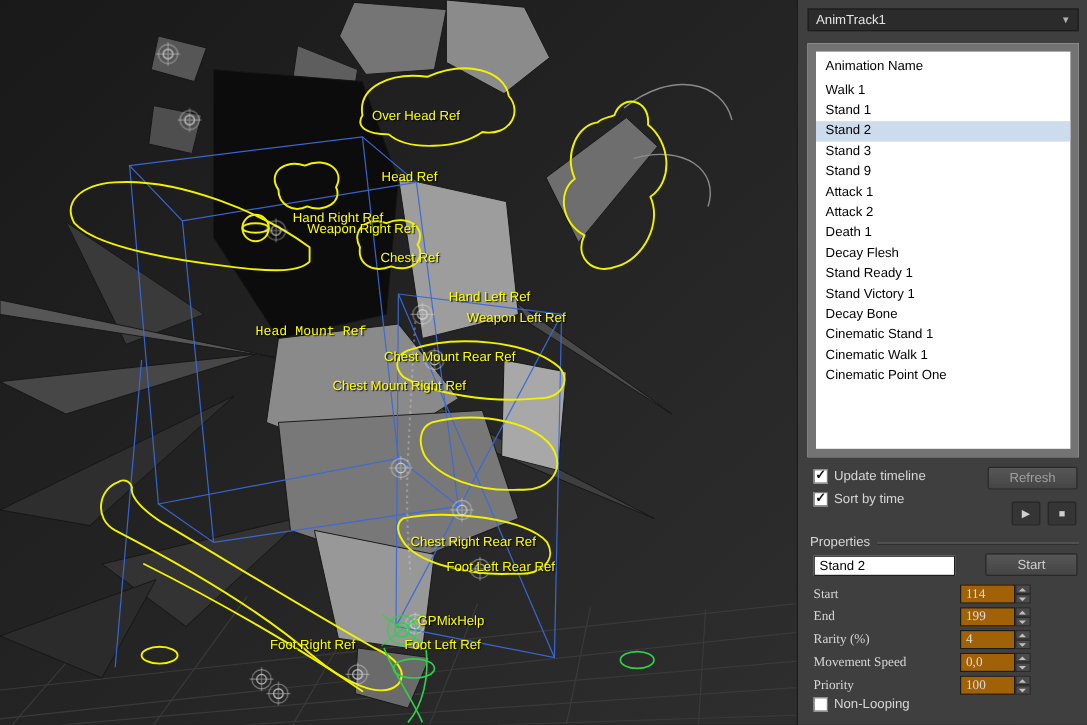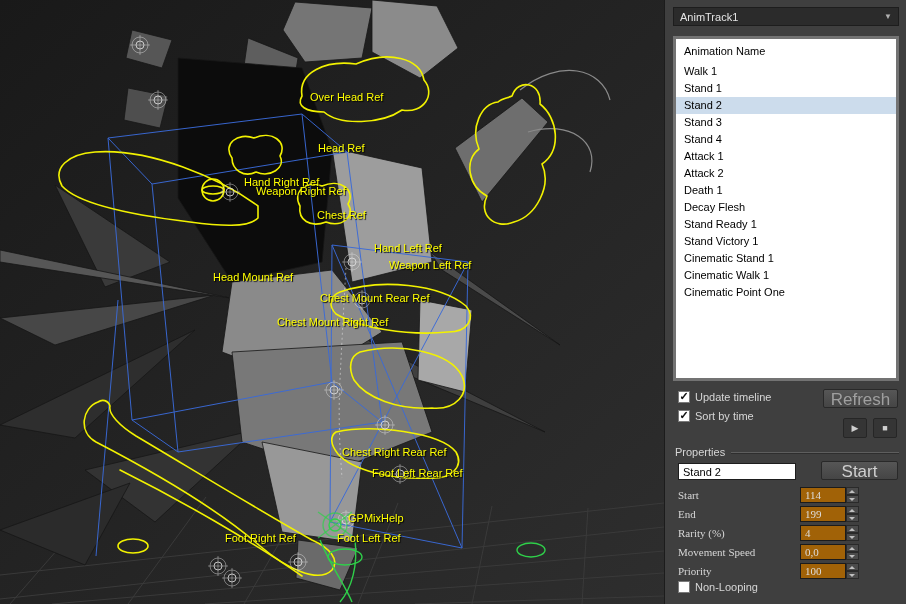--- a/index.html
+++ b/index.html
@@ -29,7 +29,7 @@
   .dd-arrow { margin-left:auto; font-size:8px; color:#b0b0b0; }
 
   .listbox { position:absolute; left:8px; top:36px; width:226px; height:345px; background:#fff;
-             border:3px solid #737373; color:#000; overflow:hidden; }
+             border:7px solid #737373; color:#000; overflow:hidden; }
   .list-header { padding:6px 0 6px 8px; }
   .list-item { height:17px; line-height:17px; padding-left:8px; cursor:default; }
   .list-item.selected { background:#ccdcec; }

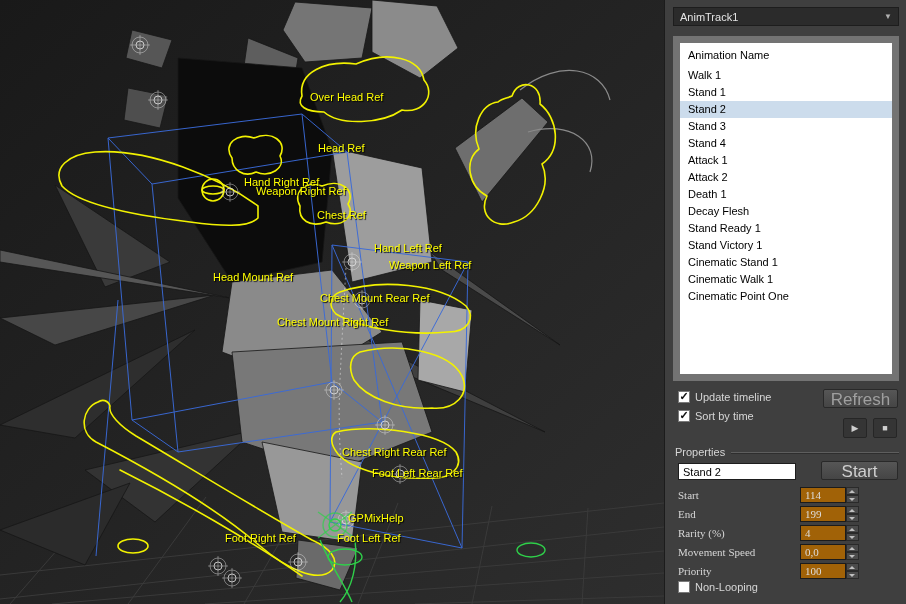--- a/index.html
+++ b/index.html
@@ -224,7 +224,7 @@
           <div class="list-item">Stand 1</div>
           <div class="list-item selected">Stand 2</div>
           <div class="list-item">Stand 3</div>
-          <div class="list-item">Stand 4</div>
+          <div class="list-item">Stand 9</div>
           <div class="list-item">Attack 1</div>
           <div class="list-item">Attack 2</div>
           <div class="list-item">Death 1</div>

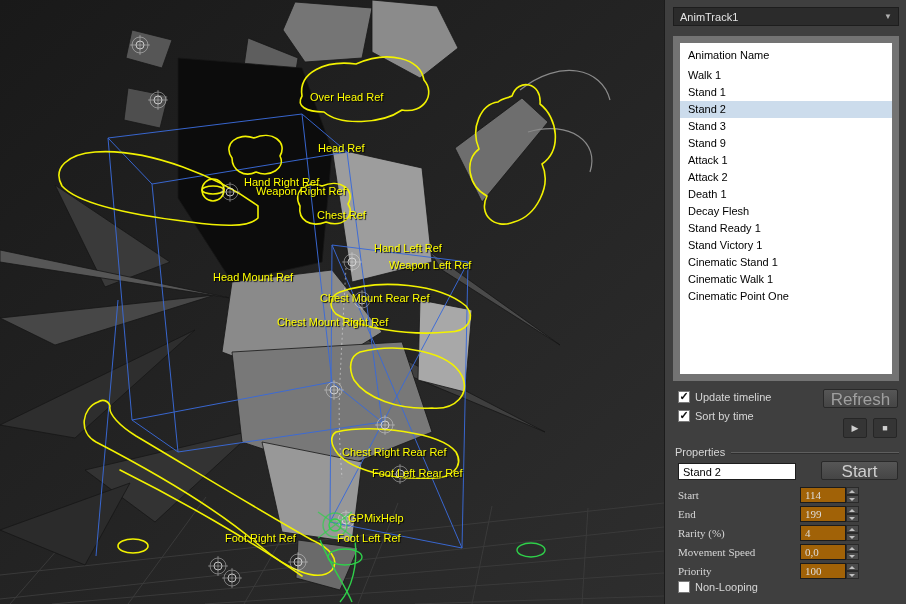--- a/index.html
+++ b/index.html
@@ -231,6 +231,7 @@
           <div class="list-item">Decay Flesh</div>
           <div class="list-item">Stand Ready 1</div>
           <div class="list-item">Stand Victory 1</div>
+          <div class="list-item">Decay Bone</div>
           <div class="list-item">Cinematic Stand 1</div>
           <div class="list-item">Cinematic Walk 1</div>
           <div class="list-item">Cinematic Point One</div>

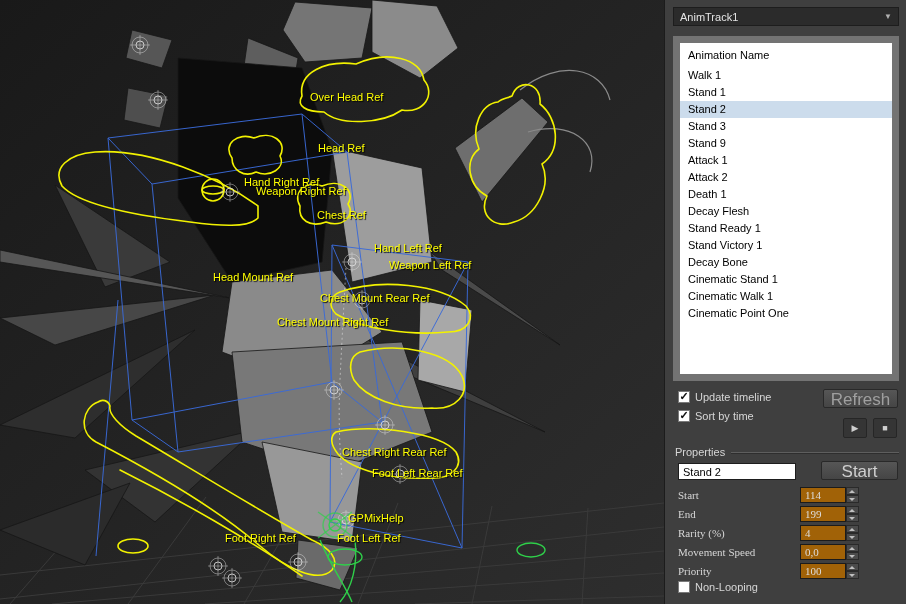--- a/index.html
+++ b/index.html
@@ -198,7 +198,7 @@
         <span class="vp-label" style="left: 317px; top: 209px;">Chest Ref</span>
         <span class="vp-label" style="left: 374px; top: 242px;">Hand Left Ref</span>
         <span class="vp-label" style="left: 374px; top: 259px; margin-left: 15px;">Weapon Left Ref</span>
-        <span class="vp-label" style="left: 213px; top: 271px;">Head Mount Ref</span>
+        <span class="vp-label" style="left: 213px; top: 271px; font-family: Liberation Mono, monospace;">Head Mount Ref</span>
         <span class="vp-label" style="left: 320px; top: 292px;">Chest Mount Rear Ref</span>
         <span class="vp-label" style="left: 277px; top: 316px;">Chest Mount Right Ref</span>
         <span class="vp-label" style="left: 342px; top: 446px;">Chest Right Rear Ref</span>

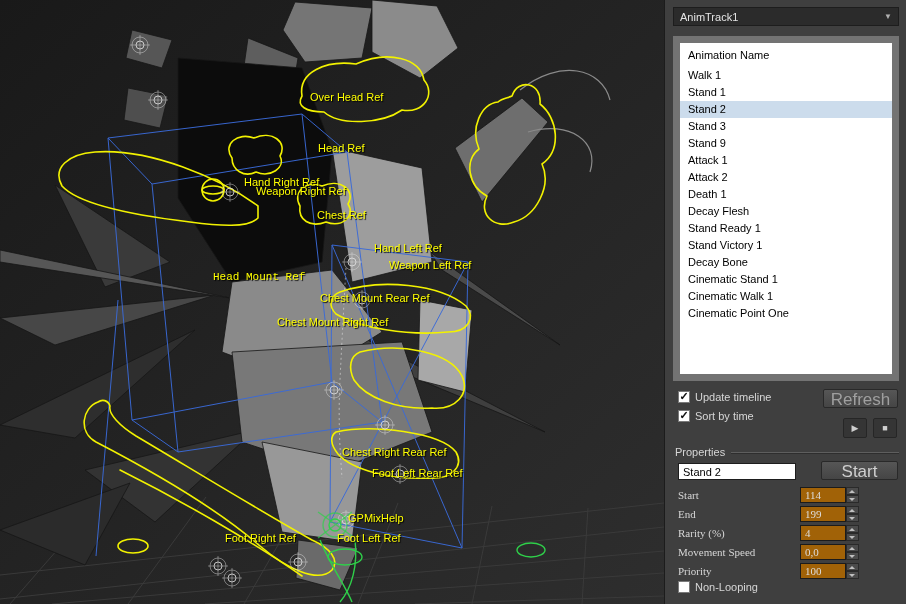--- a/index.html
+++ b/index.html
@@ -43,7 +43,7 @@
   #cb-nonloop  { left:13px; top:581px; }
 
   .btn { background:linear-gradient(#565656,#454545); border:1px solid #292929; border-radius:2px;
-         font-size:17px; font-family:inherit; cursor:default; }
+         font-size:11px; font-family:inherit; cursor:default; }
   #refresh-btn { position:absolute; left:158px; top:389px; width:75px; height:19px; color:#9f9f9f; }
   #update-btn  { position:absolute; left:156px; top:461px; width:77px; height:19px; color:#cfcfcf; }
 

